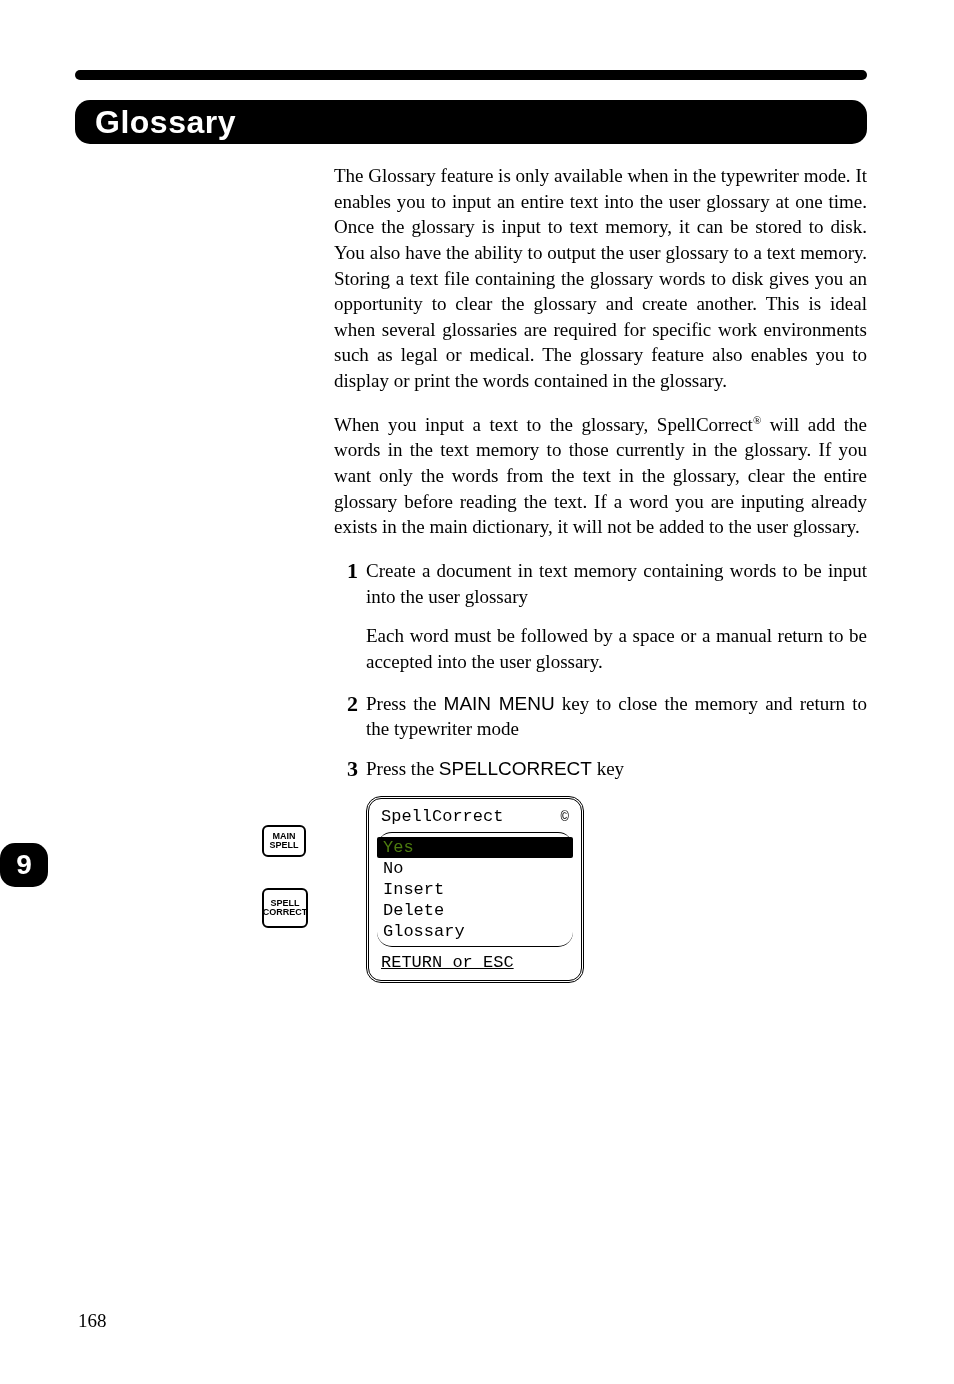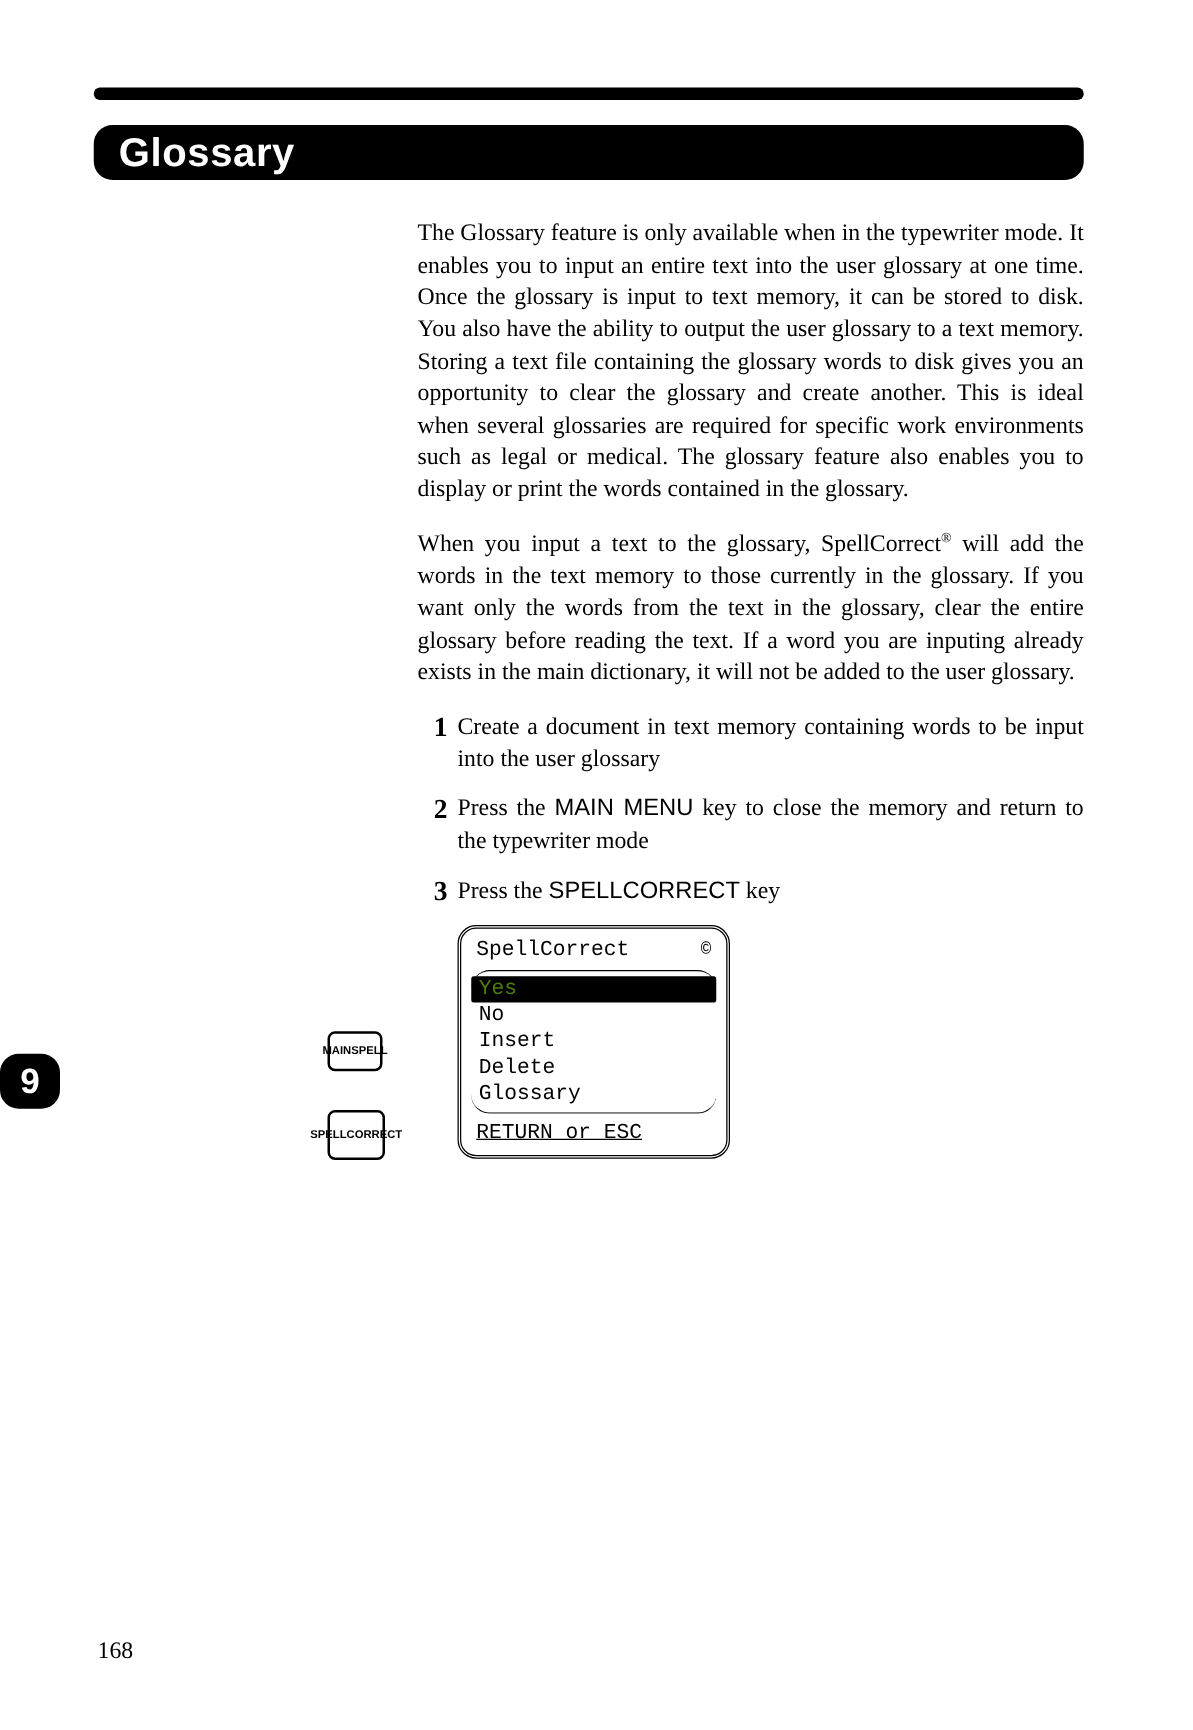--- a/index.html
+++ b/index.html
@@ -40,7 +40,7 @@
     .content {
       position: absolute;
       left: 334px;
-      top: 174px;
+      top: 163px;
       width: 533px;
     }
     .para {

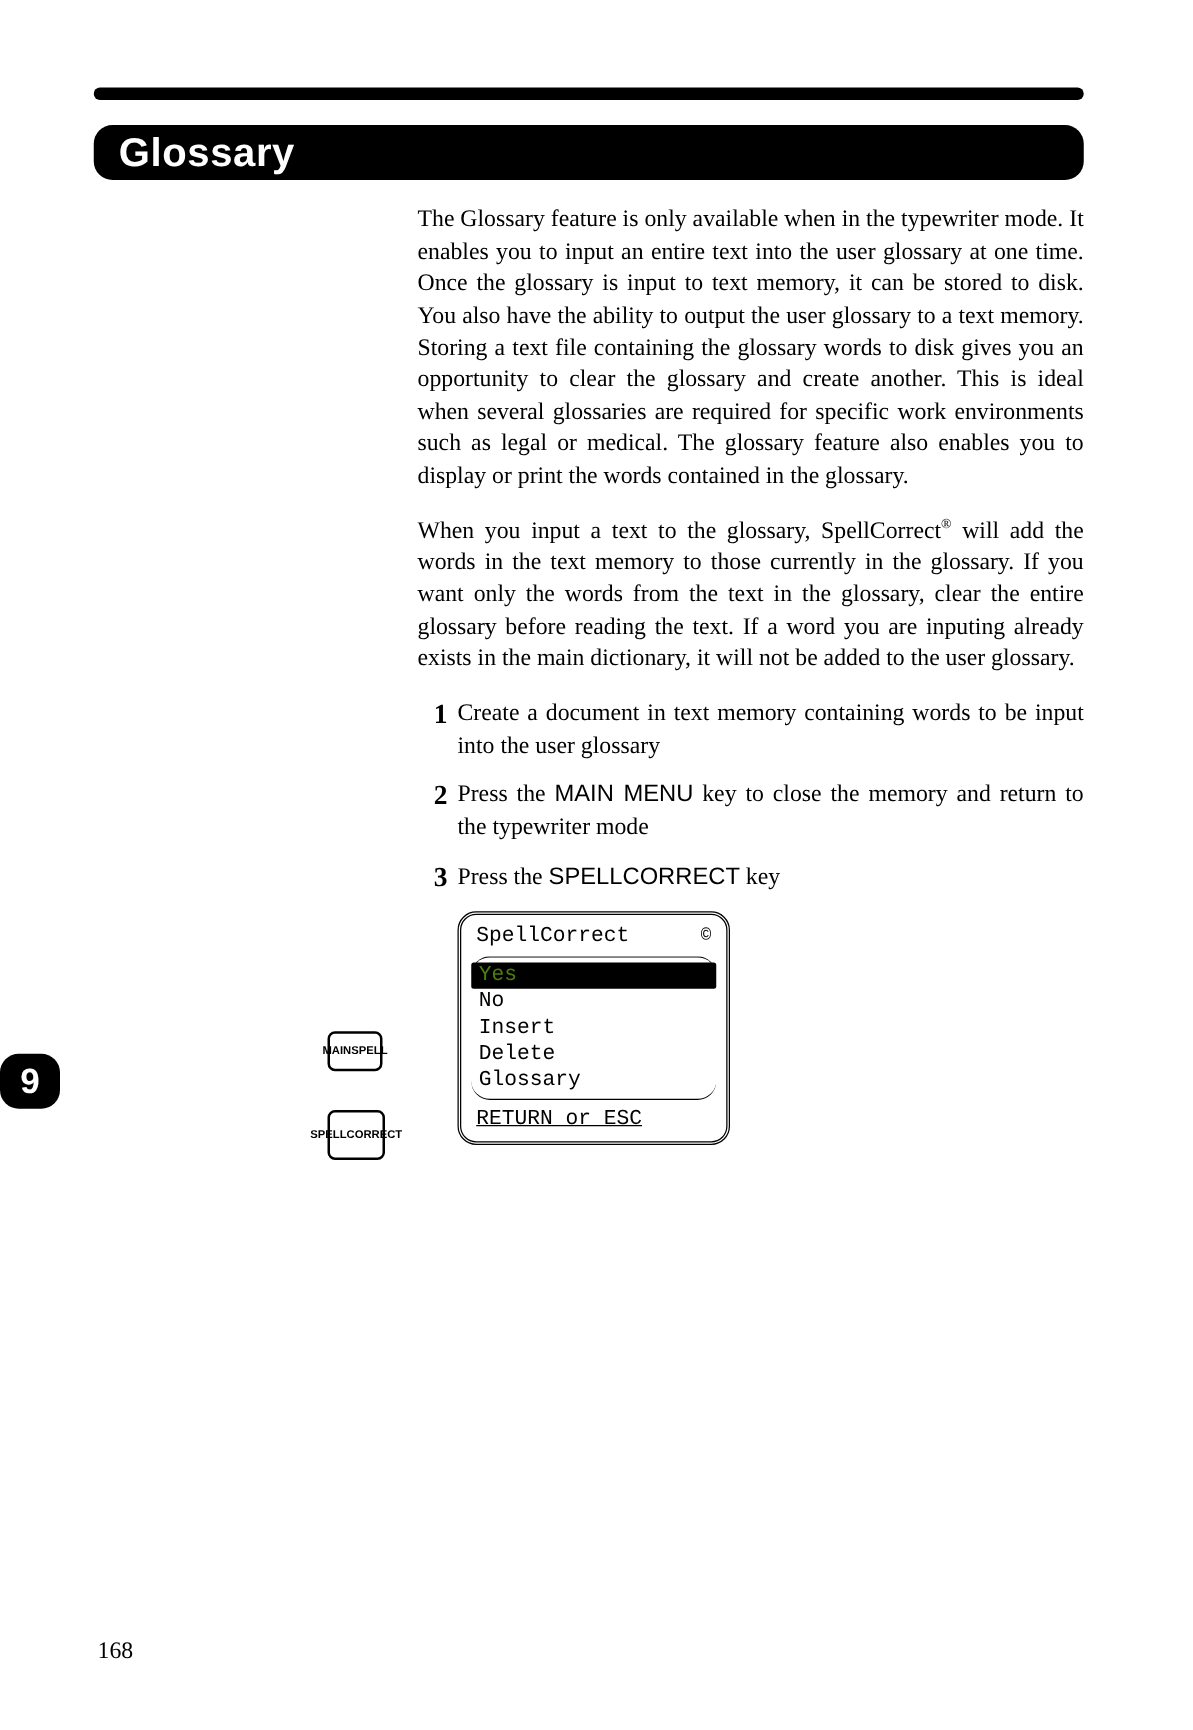--- a/index.html
+++ b/index.html
@@ -203,6 +203,7 @@
     <div class="step-num">1</div>
     <div class="step-text">Create a document in text memory containing words to be input into the user glossary</div>
   </div>
+  <div class="step-sub">Each word must be followed by a space or a manual return to be accepted into the user glossary.</div>
 
   <div class="step">
     <div class="step-num">2</div>

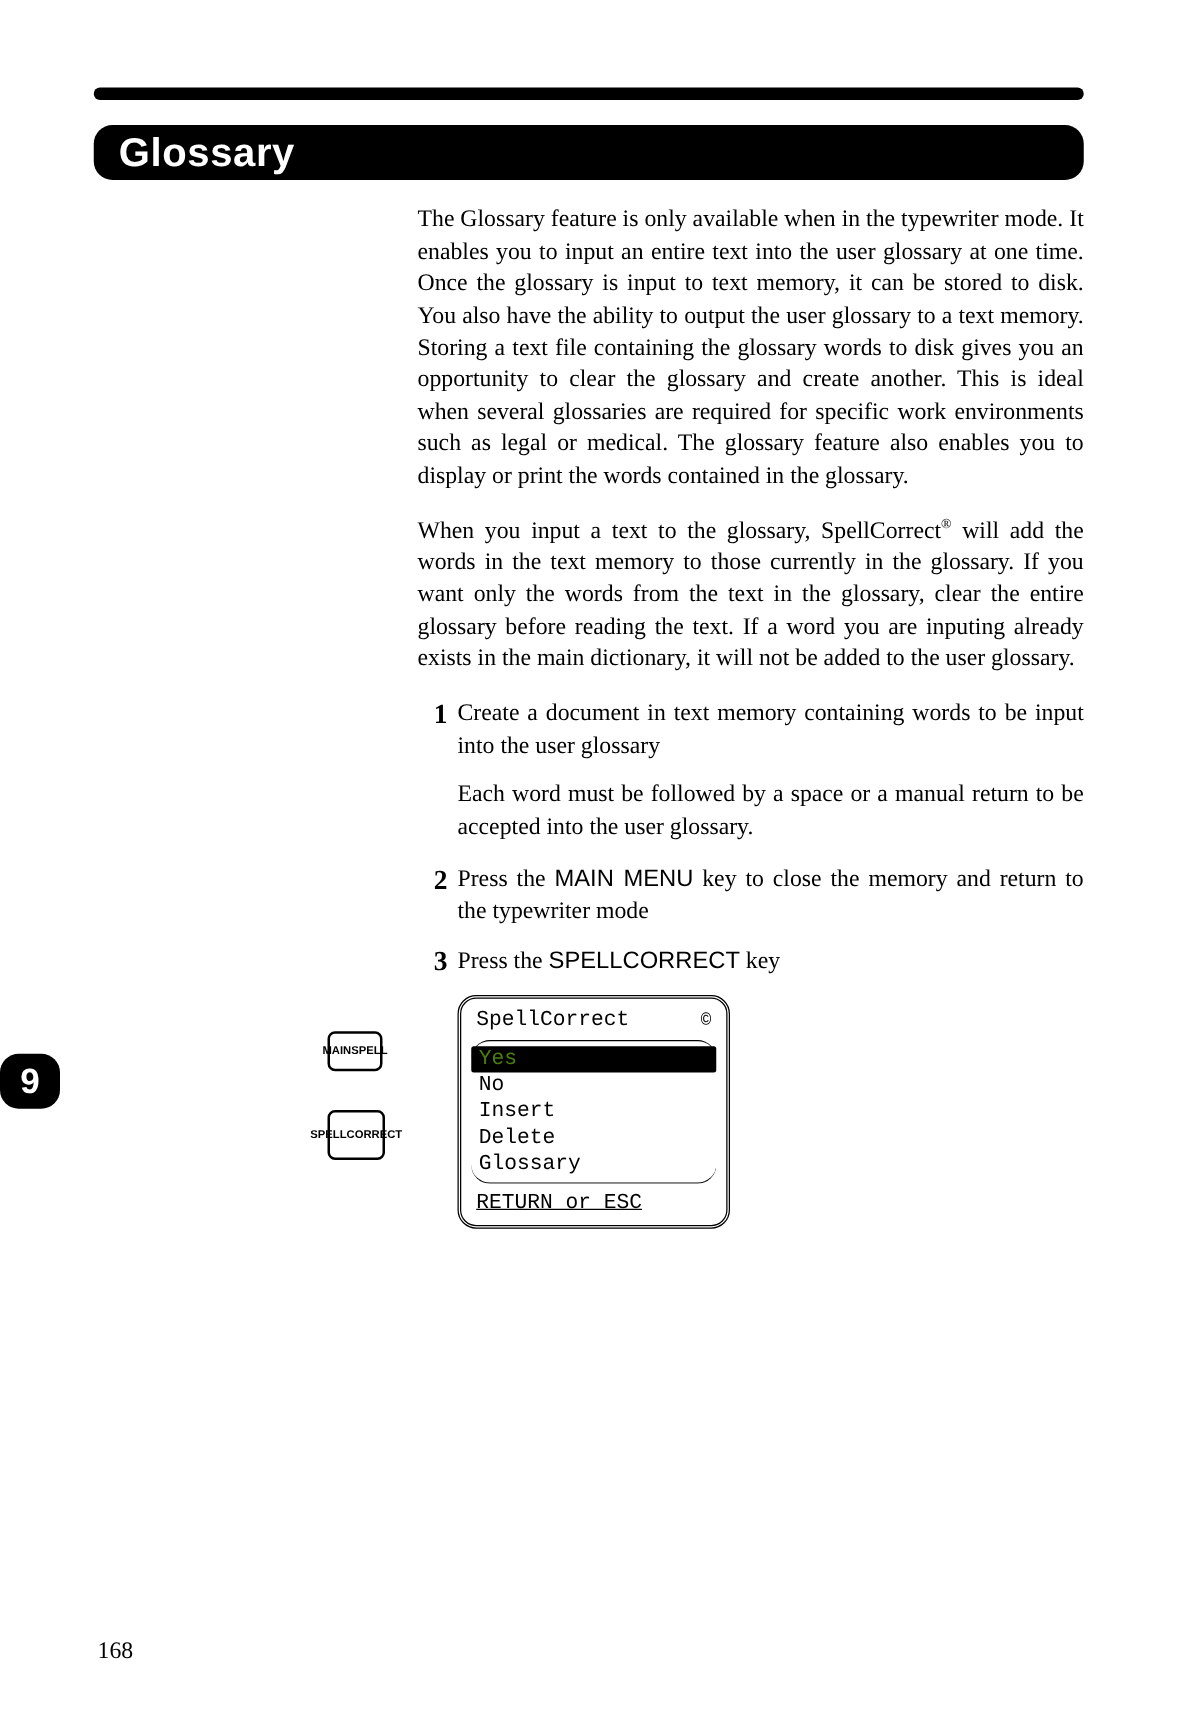--- a/index.html
+++ b/index.html
@@ -96,7 +96,7 @@
       font-size: 9px;
       line-height: 1.05;
       display: flex;
-      flex-direction: row;
+      flex-direction: column;
       justify-content: center;
       align-items: center;
       padding: 2px 2px;

